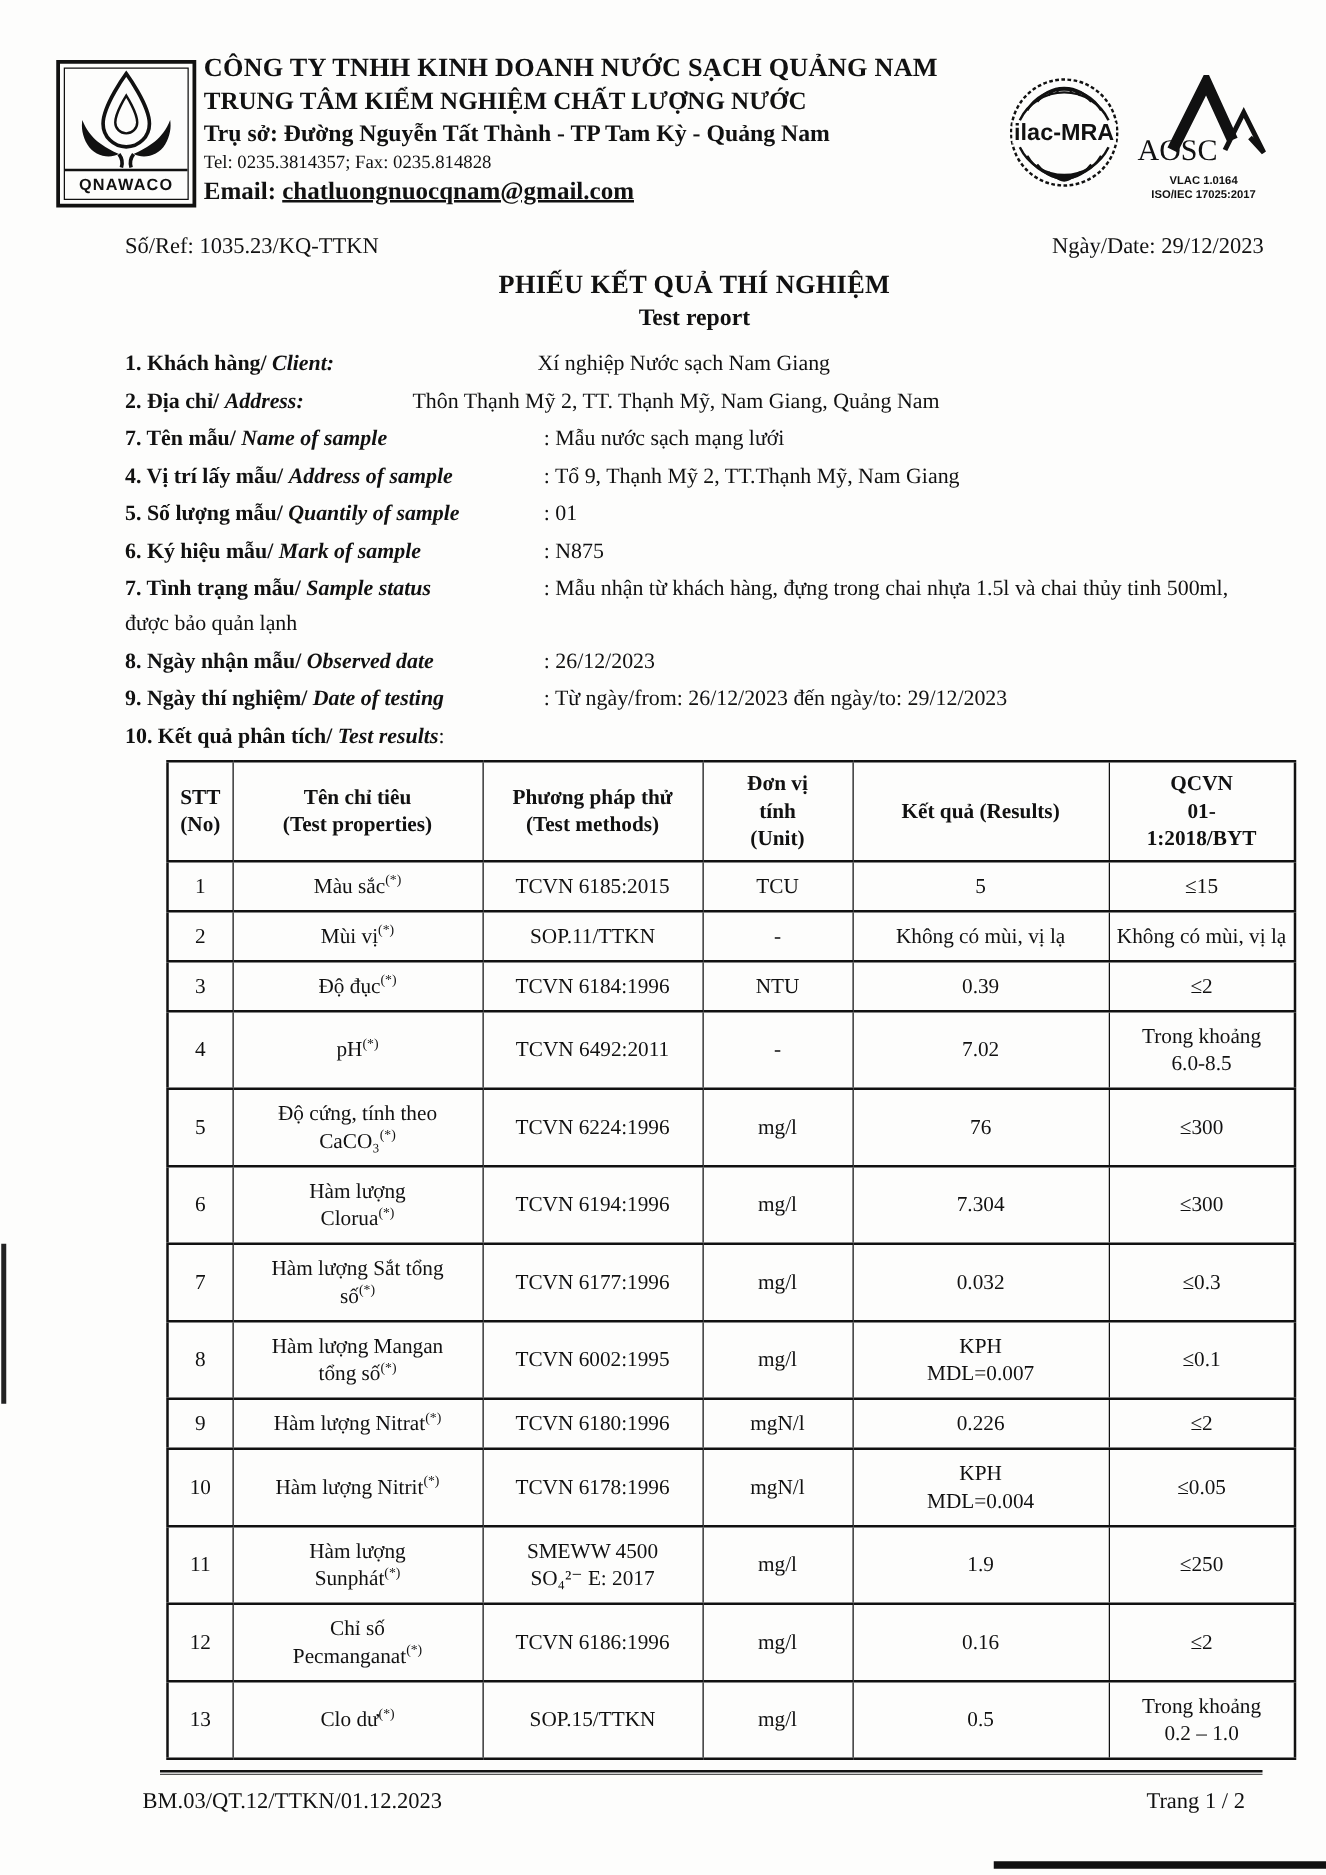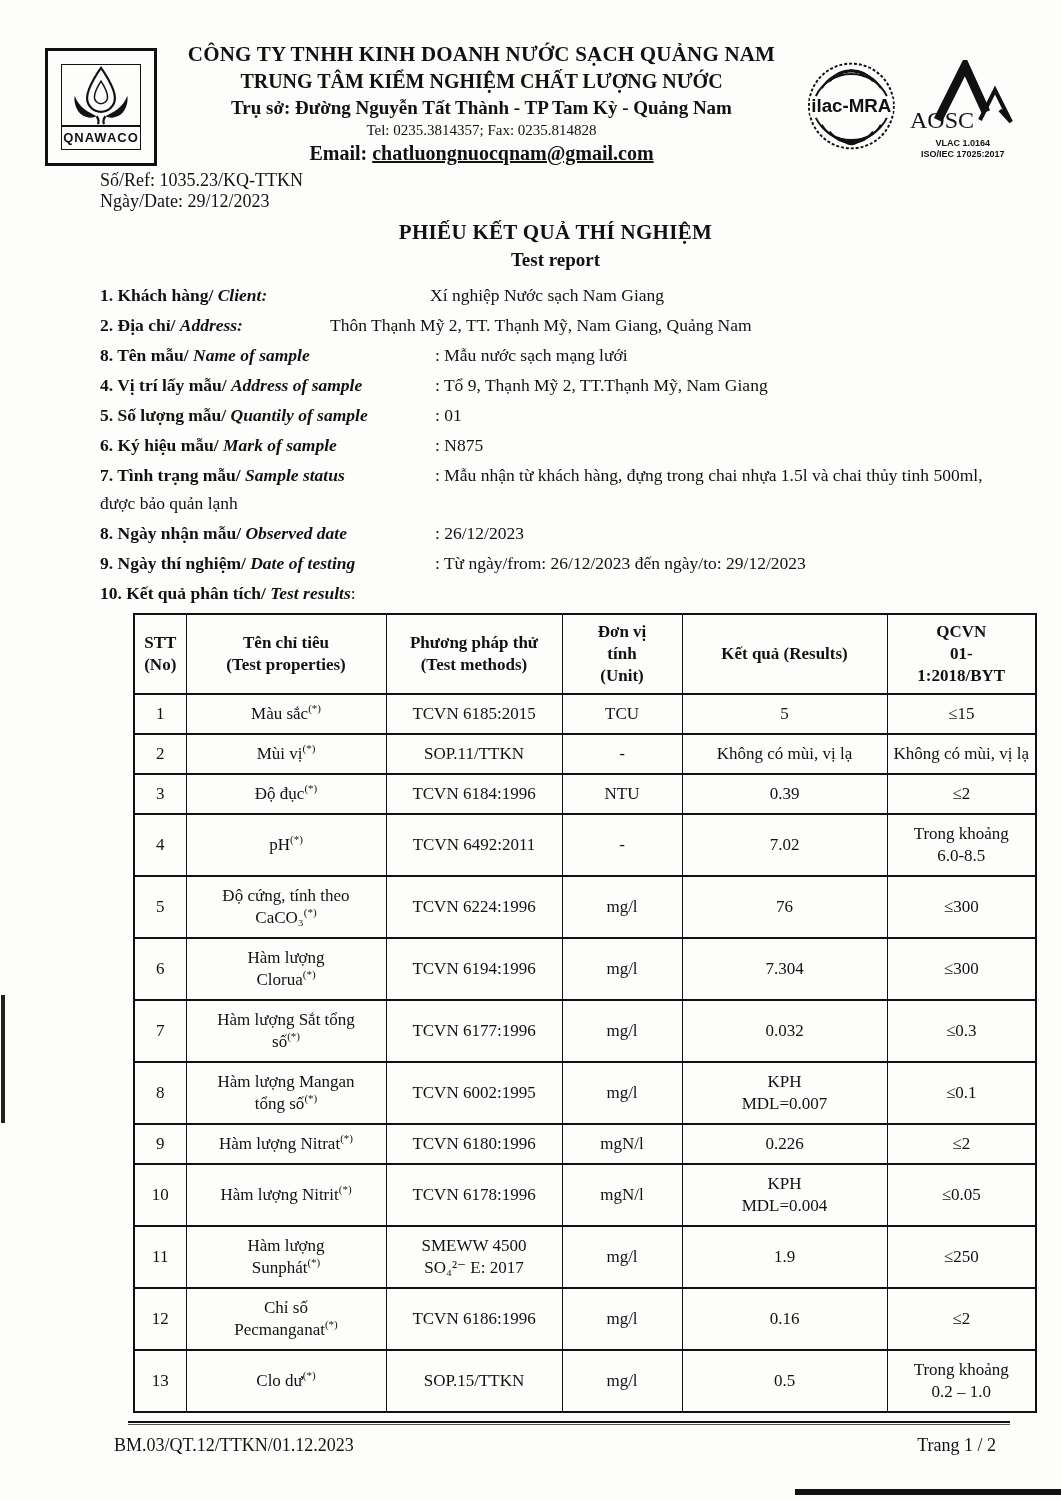--- a/index.html
+++ b/index.html
@@ -33,7 +33,7 @@
     font-weight:bold; font-size:13px; letter-spacing:1px; padding:3px 0 4px;
     font-family:"Liberation Sans","DejaVu Sans",sans-serif;
   }
-  .header-center { flex:1; text-align:center; padding:0 6px; }
+  .header-center { flex:1; padding:0 6px; }
   .h-company { font-size:21px; font-weight:bold; letter-spacing:.2px; }
   .h-center  { font-size:20px; font-weight:bold; margin-top:3px; }
   .h-addr    { font-size:19px; font-weight:bold; margin-top:4px; }

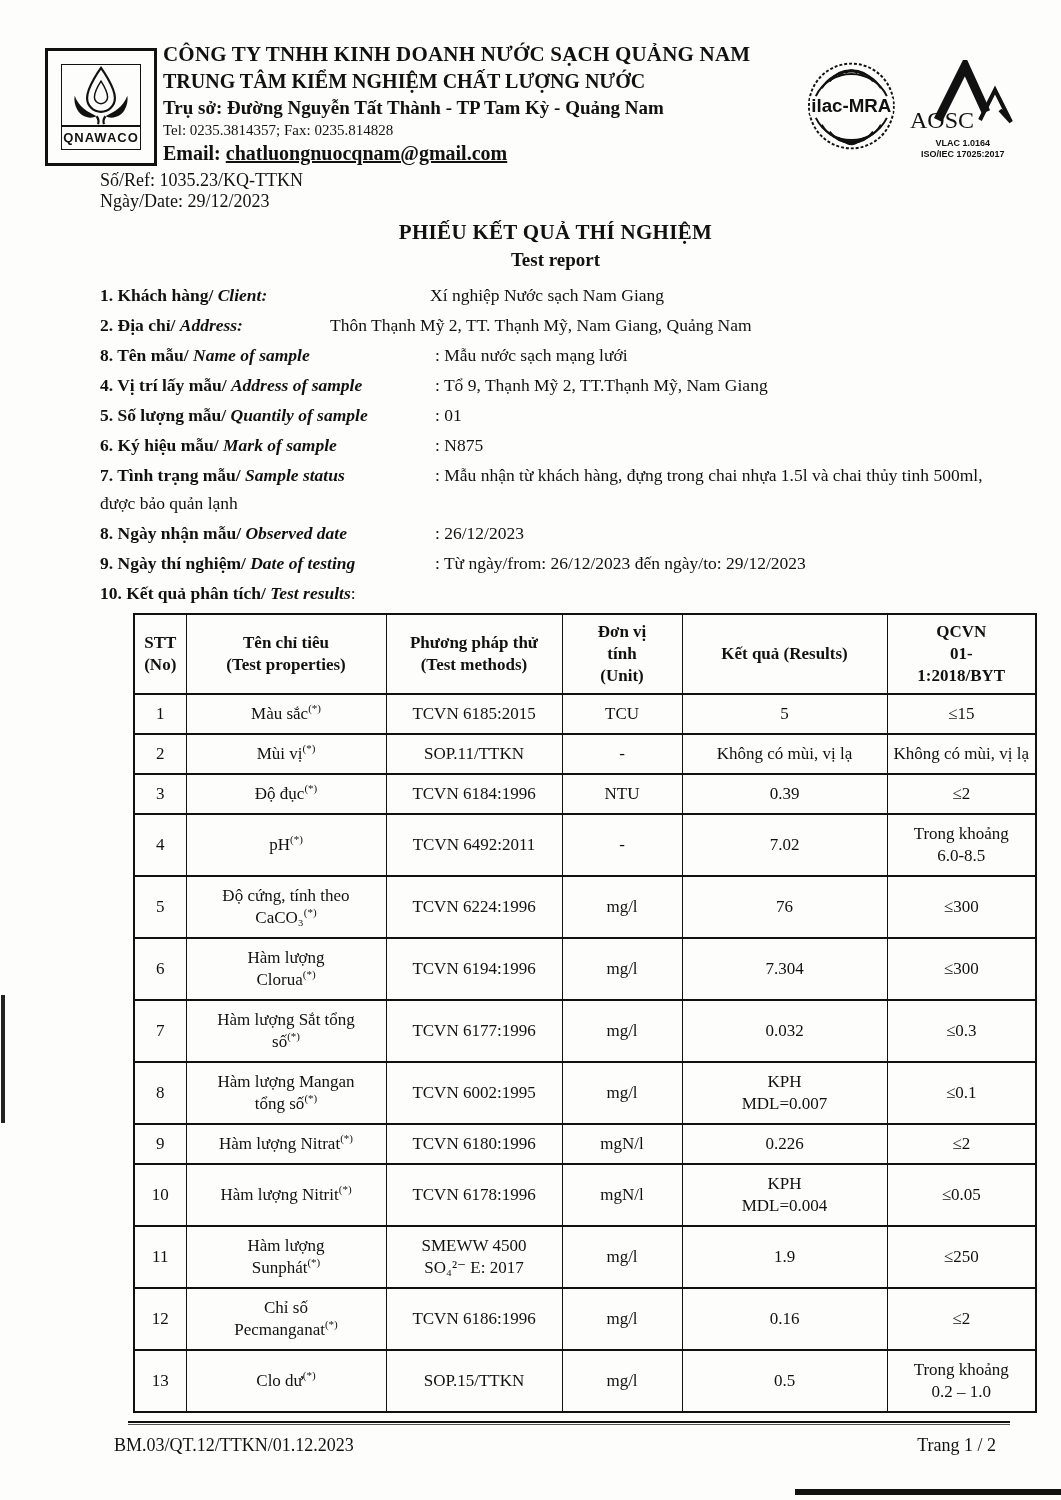--- a/index.html
+++ b/index.html
@@ -21,7 +21,7 @@
   .header { display:flex; padding:42px 40px 0 45px; }
   .logo-left {
     width:112px; height:118px; flex:none;
-    border:3px solid #111; padding:13px; margin-top:6px;
+    border:3px solid #111; padding:3px; margin-top:6px;
   }
   .logo-left-inner {
     width:100%; height:100%; border:1px solid #111;

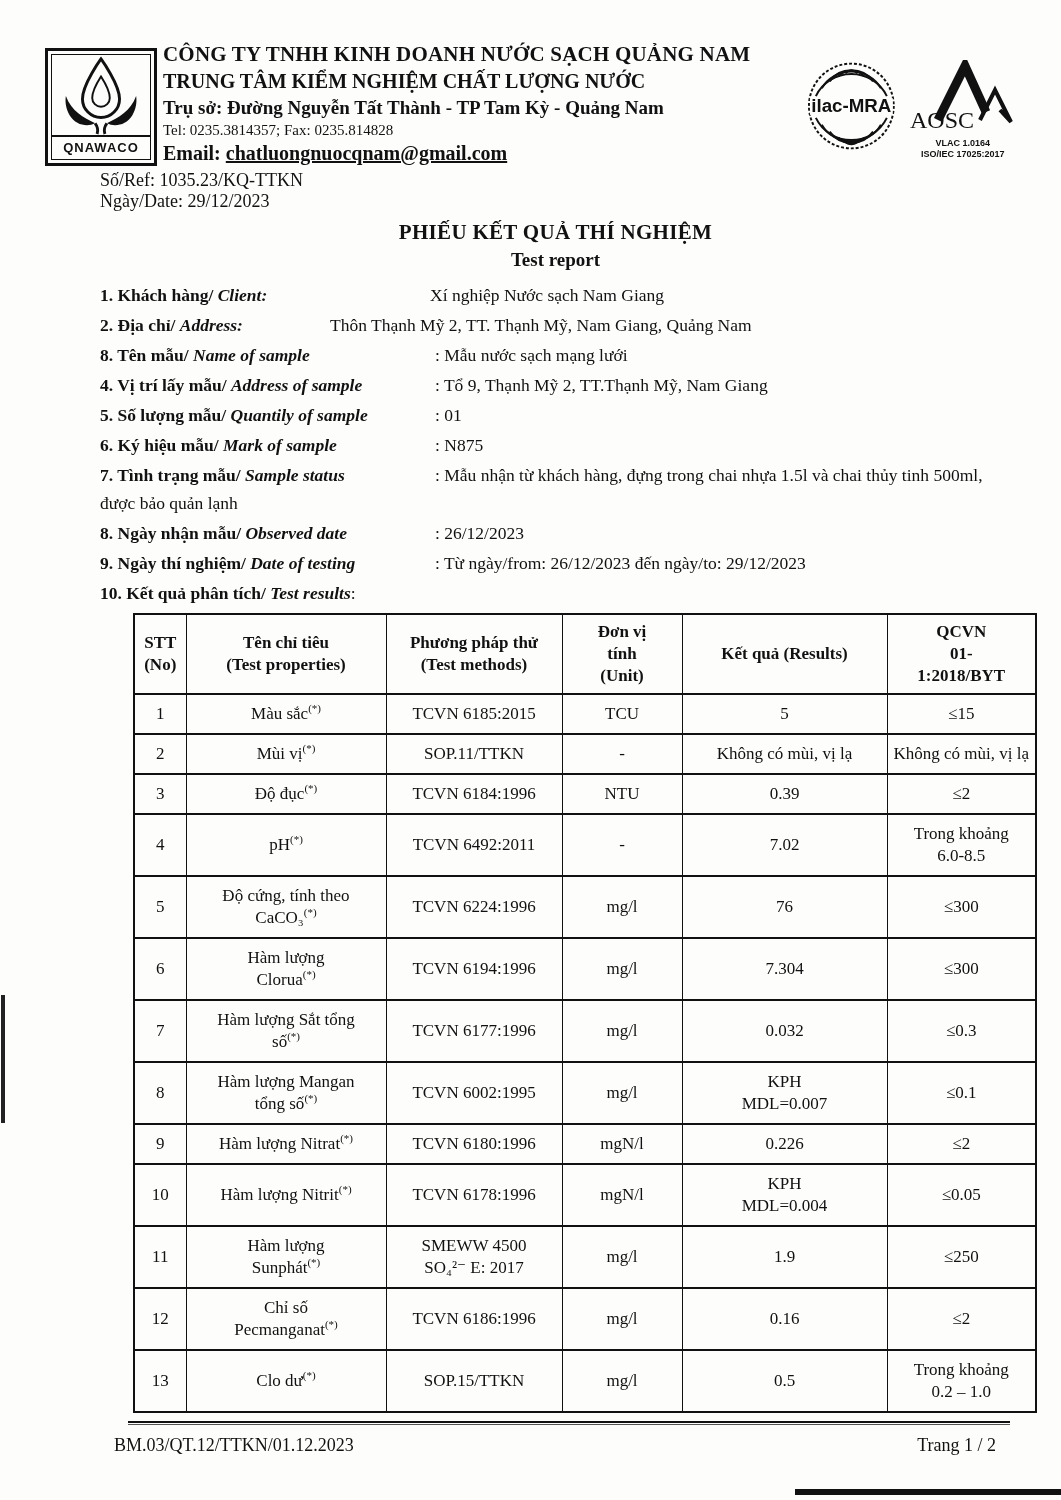--- a/index.html
+++ b/index.html
@@ -46,7 +46,7 @@
 
   
   .content { padding:0 50px 0 100px; }
-  .meta-row { display:flex; justify-content:space-between; margin-top:4px; font-size:18px;flex-direction:column; }
+  .meta-row { display:flex; justify-content:space-between; margin-top:20px; font-size:18px; }
   .doc-title { text-align:center; font-size:21px; font-weight:bold; margin-top:8px; letter-spacing:.3px; }
   .doc-subtitle { text-align:center; font-size:19px; font-weight:bold; margin-top:4px; }
 

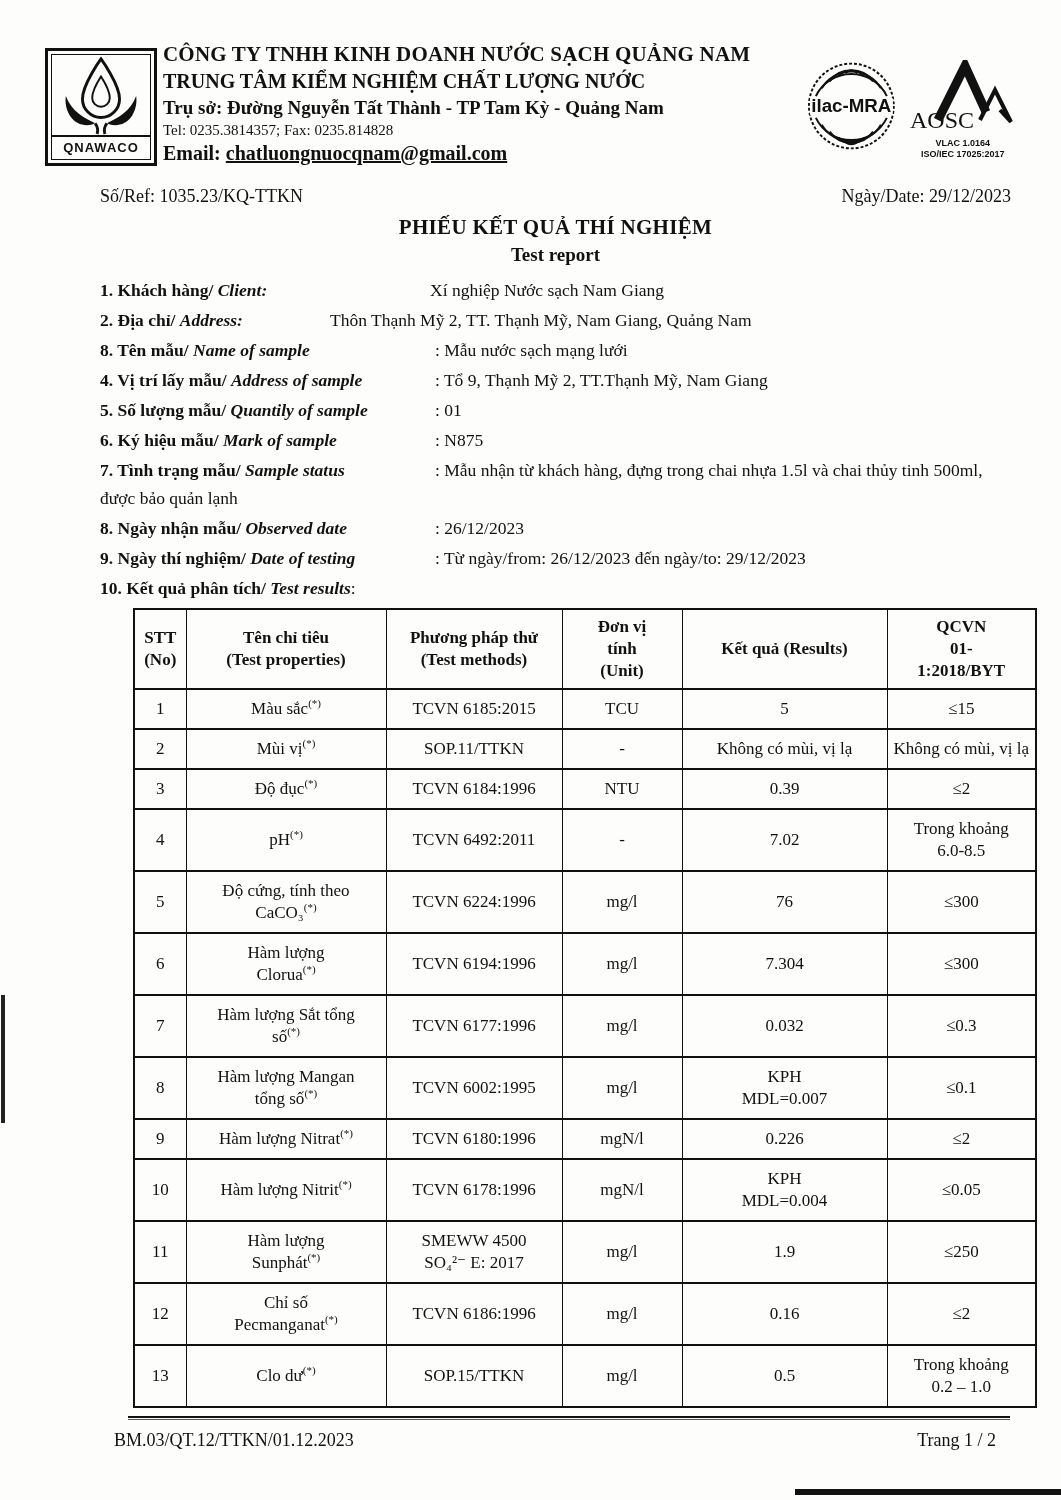--- a/index.html
+++ b/index.html
@@ -149,7 +149,7 @@
     <div class="info">
       <div class="info-row"><span class="info-label lb330"><span>1. Khách hàng/</span> <i>Client:</i></span><span class="info-value bold">Xí nghiệp Nước sạch Nam Giang</span></div>
       <div class="info-row"><span class="info-label lb230"><span>2. Địa chỉ/</span> <i>Address:</i></span><span class="info-value">Thôn Thạnh Mỹ 2, TT. Thạnh Mỹ, Nam Giang, Quảng Nam</span></div>
-      <div class="info-row"><span class="info-label lb335"><span>8. Tên mẫu/</span> <i>Name of sample</i></span><span class="info-value">: Mẫu nước sạch mạng lưới</span></div>
+      <div class="info-row"><span class="info-label lb335"><span>7. Tên mẫu/</span> <i>Name of sample</i></span><span class="info-value">: Mẫu nước sạch mạng lưới</span></div>
       <div class="info-row"><span class="info-label lb335"><span>4. Vị trí lấy mẫu/</span> <i>Address of sample</i></span><span class="info-value">: Tổ 9, Thạnh Mỹ 2, TT.Thạnh Mỹ, Nam Giang</span></div>
       <div class="info-row"><span class="info-label lb335"><span>5. Số lượng mẫu/</span> <i>Quantily of sample</i></span><span class="info-value">: 01</span></div>
       <div class="info-row"><span class="info-label lb335"><span>6. Ký hiệu mẫu/</span> <i>Mark of sample</i></span><span class="info-value">: N875</span></div>

